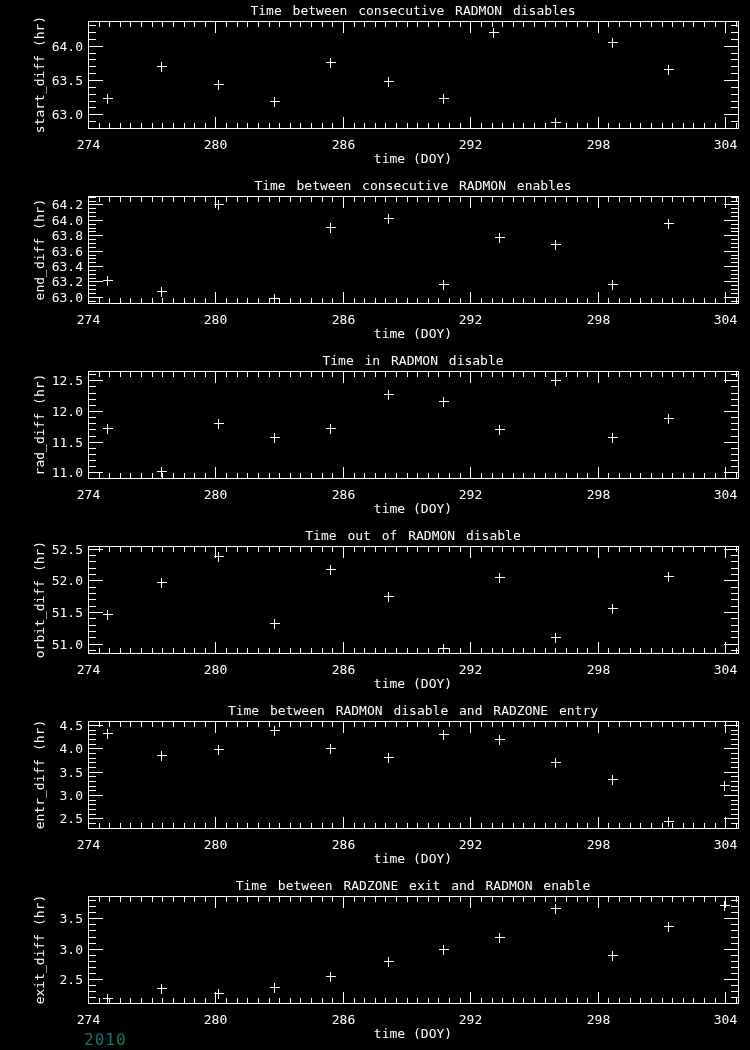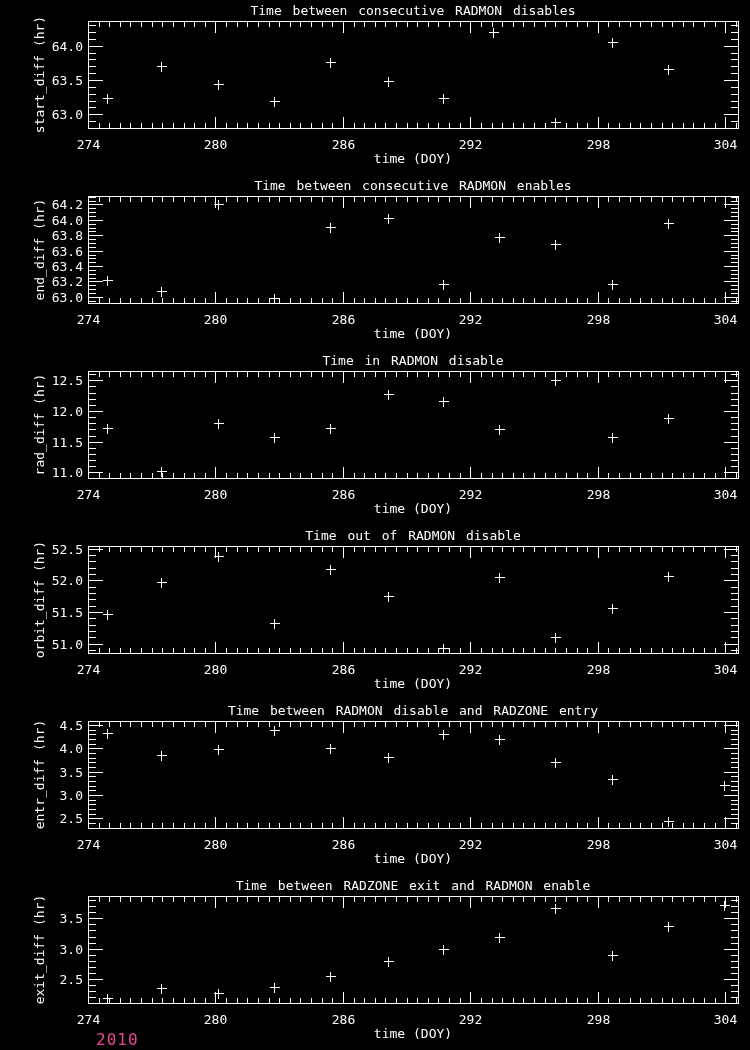--- a/index.html
+++ b/index.html
@@ -27,9 +27,9 @@
   }
   .year {
     position: absolute;
-    left: 96px;
+    left: 84px;
     top: 1030px;
-    color: #ec4899;
+    color: #0f766e;
     font-size: 16px;
     letter-spacing: 1px;
     font-family: "DejaVu Sans Mono", monospace;

